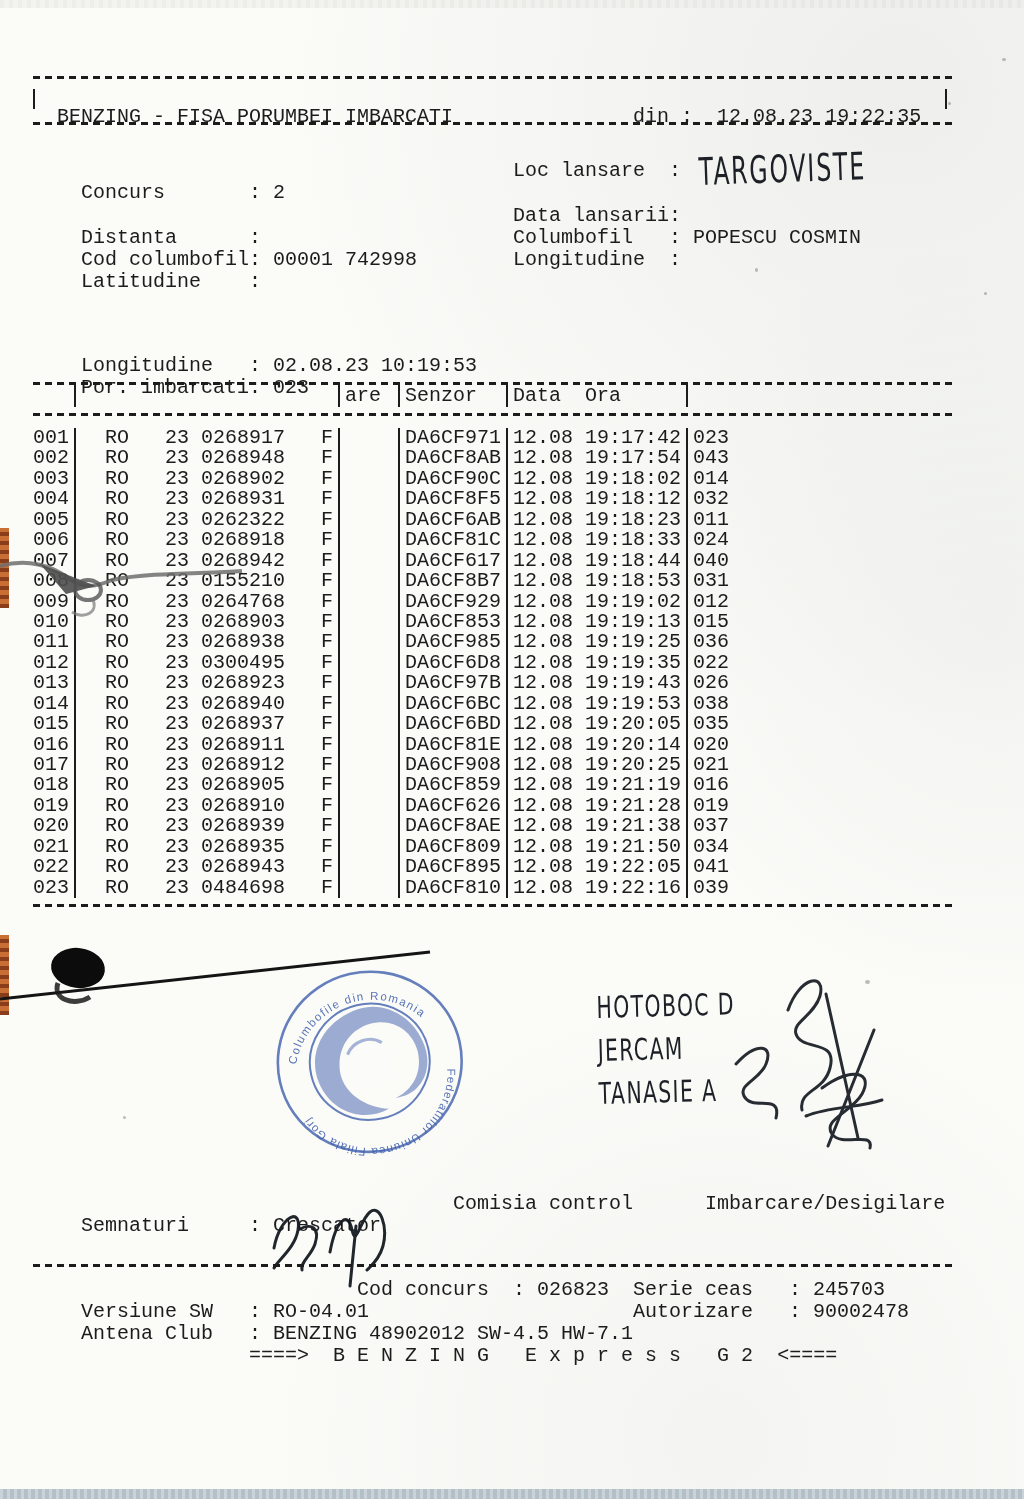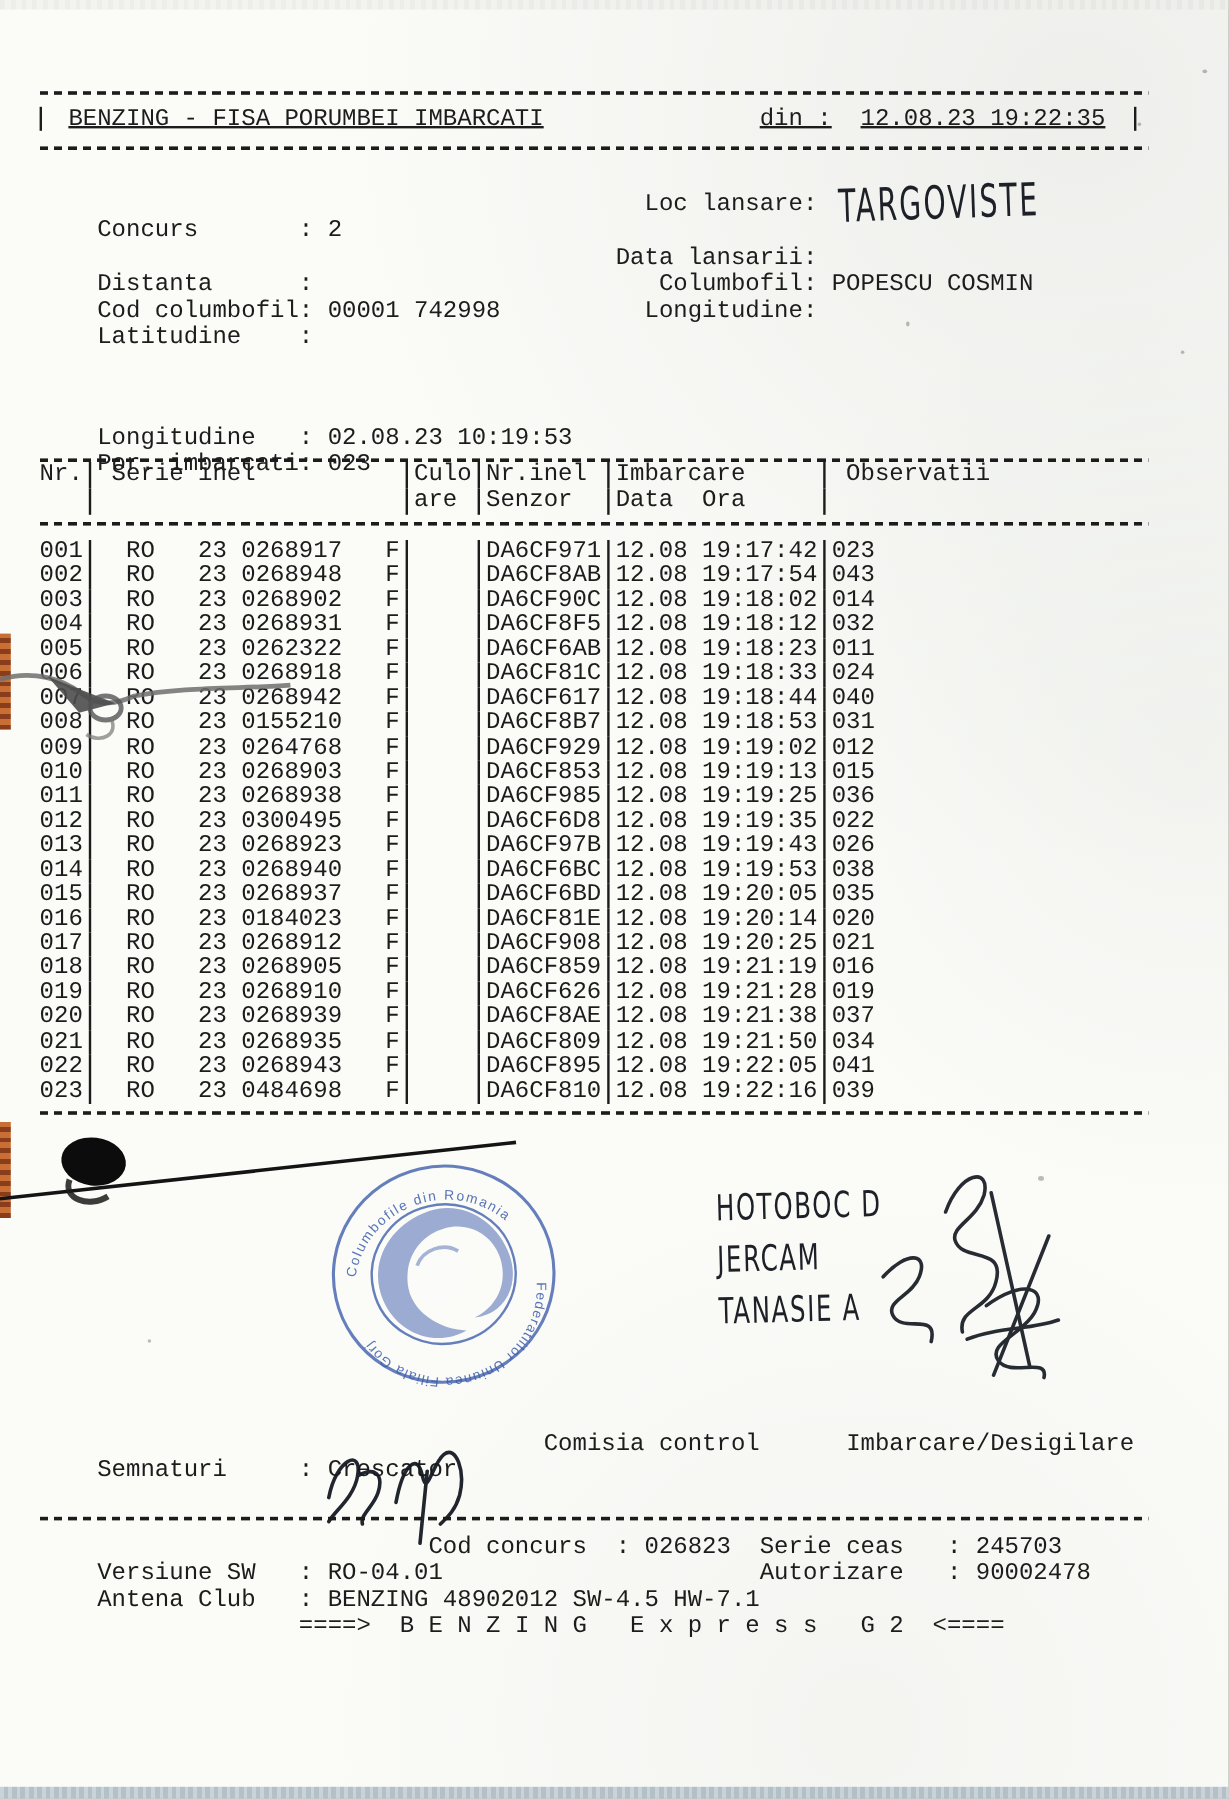--- a/index.html
+++ b/index.html
@@ -26,7 +26,7 @@
   .hdr{position:absolute;left:33px;top:76px;width:77ch;height:50px;}
   .hdr .dash{position:absolute;left:0}
   .hdr .d1{top:0}.hdr .d2{top:46px}
-  .hdr .htext{position:absolute;top:13px;height:22px;line-height:22px;white-space:pre;text-decoration:underline;}
+  .hdr .htext{position:absolute;top:30px;height:22px;line-height:22px;white-space:pre;}
   .hpipe{position:absolute;width:2px;height:20px;top:13px;background:#1c1c1c;}
   .t-title{left:2ch}.t-din{left:50ch}.t-dt{left:57ch}
   

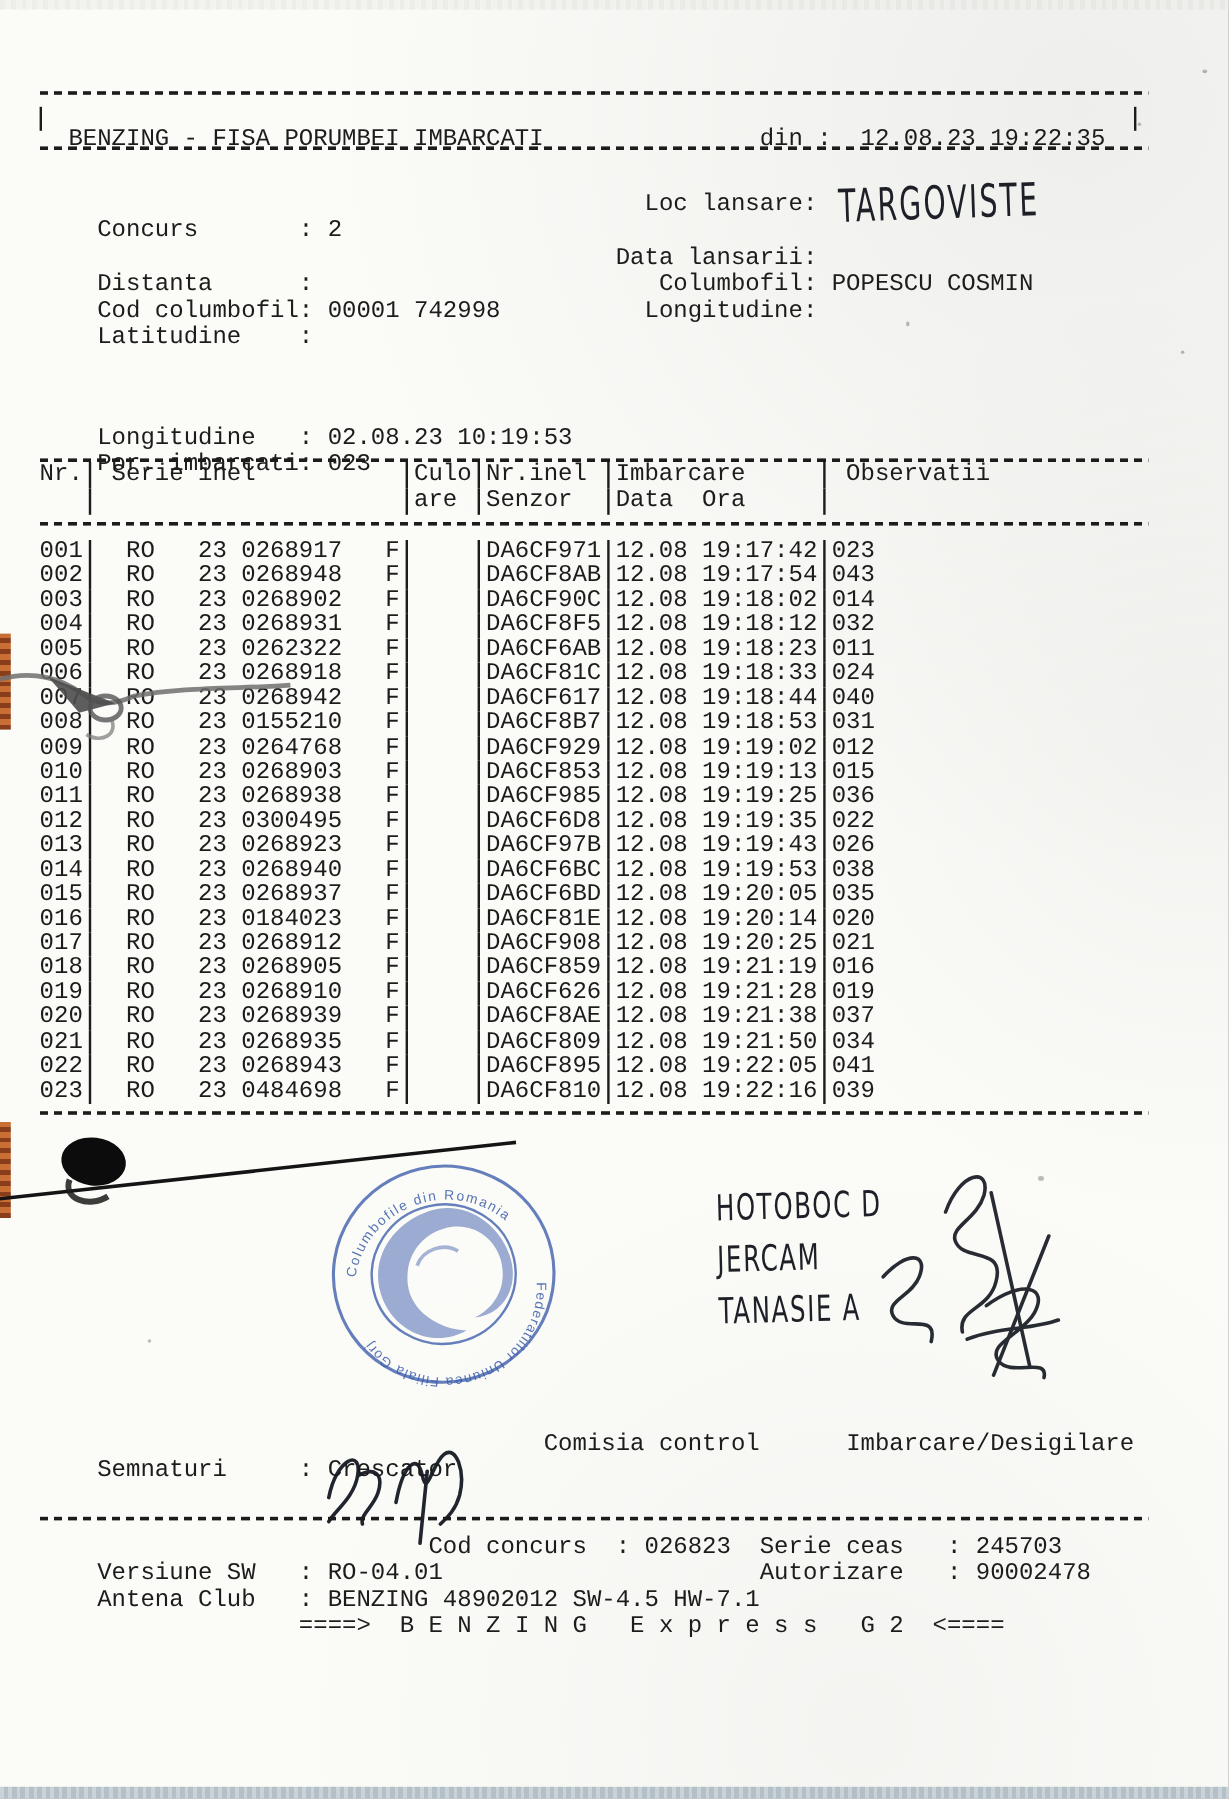--- a/index.html
+++ b/index.html
@@ -18,7 +18,7 @@
   .w14{width:14ch}.w13{width:13ch}
   .val{margin-left:2ch;white-space:pre;}
   .sfx2{margin-left:2ch}.sfx1{margin-left:1ch}
-  .rcol{position:absolute;left:40ch;top:0;white-space:pre;text-align:right;}
+  .rcol{position:absolute;left:40ch;top:0;white-space:pre;}
   .at27{position:absolute;left:27ch;top:0}.at35{position:absolute;left:35ch;top:0}
   .at50{position:absolute;left:50ch;top:0}.at56{position:absolute;left:56ch;top:0}
   .dash{height:3px;width:77ch;background:repeating-linear-gradient(90deg,#1c1c1c 0 7px,transparent 7px 12px);}

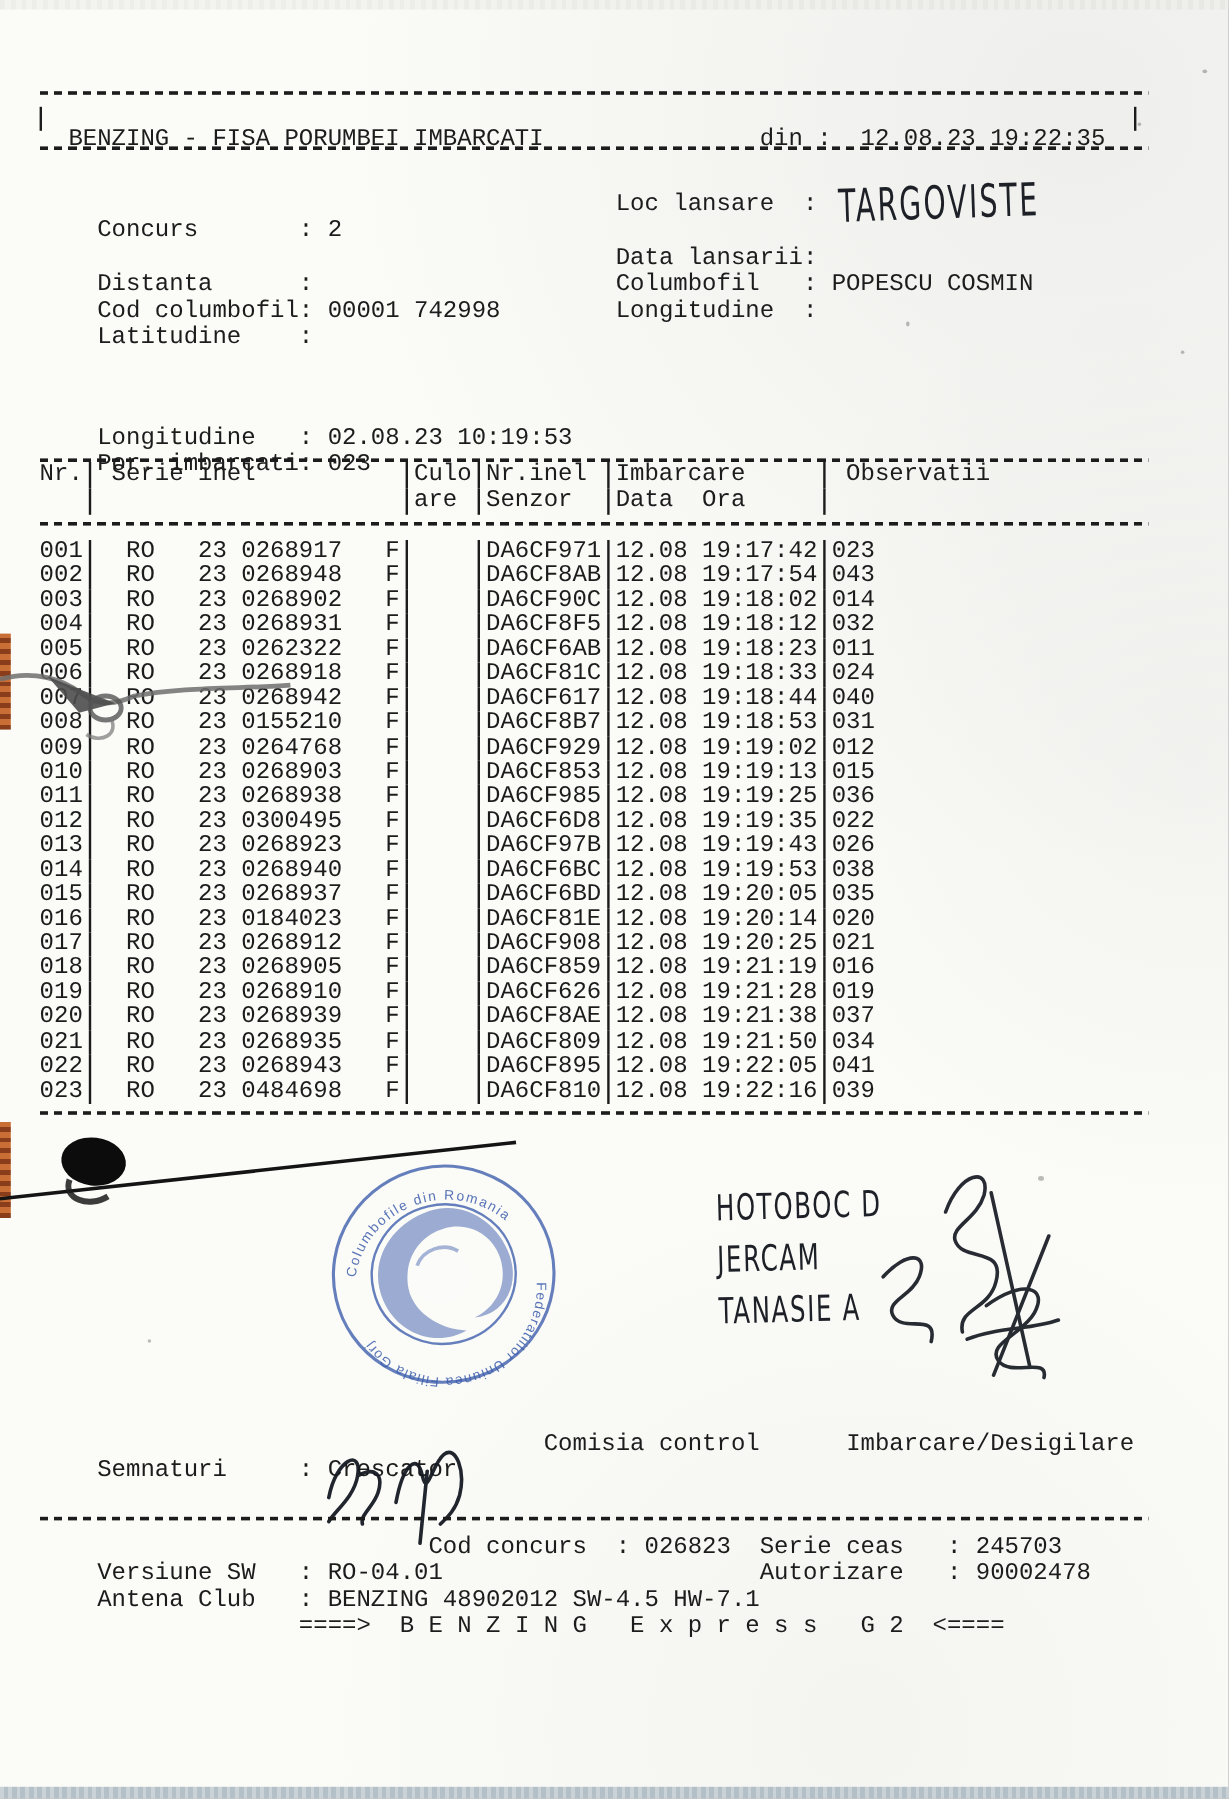--- a/index.html
+++ b/index.html
@@ -101,14 +101,6 @@
   <div class="tbl">
     <div class="dash"></div>
     <div class="trow hrow">
-      <span>Nr.</span><span class="vb"></span>
-      <span><span class="ml1">Serie inel</span></span><span class="vb"></span>
-      <span>Culo</span><span class="vb"></span>
-      <span>Nr.inel</span><span class="vb"></span>
-      <span>Imbarcare</span><span class="vb"></span>
-      <span><span class="ml1">Observatii</span></span>
-    </div>
-    <div class="trow hrow">
       <span></span><span class="vb"></span>
       <span></span><span class="vb"></span>
       <span>are</span><span class="vb"></span>

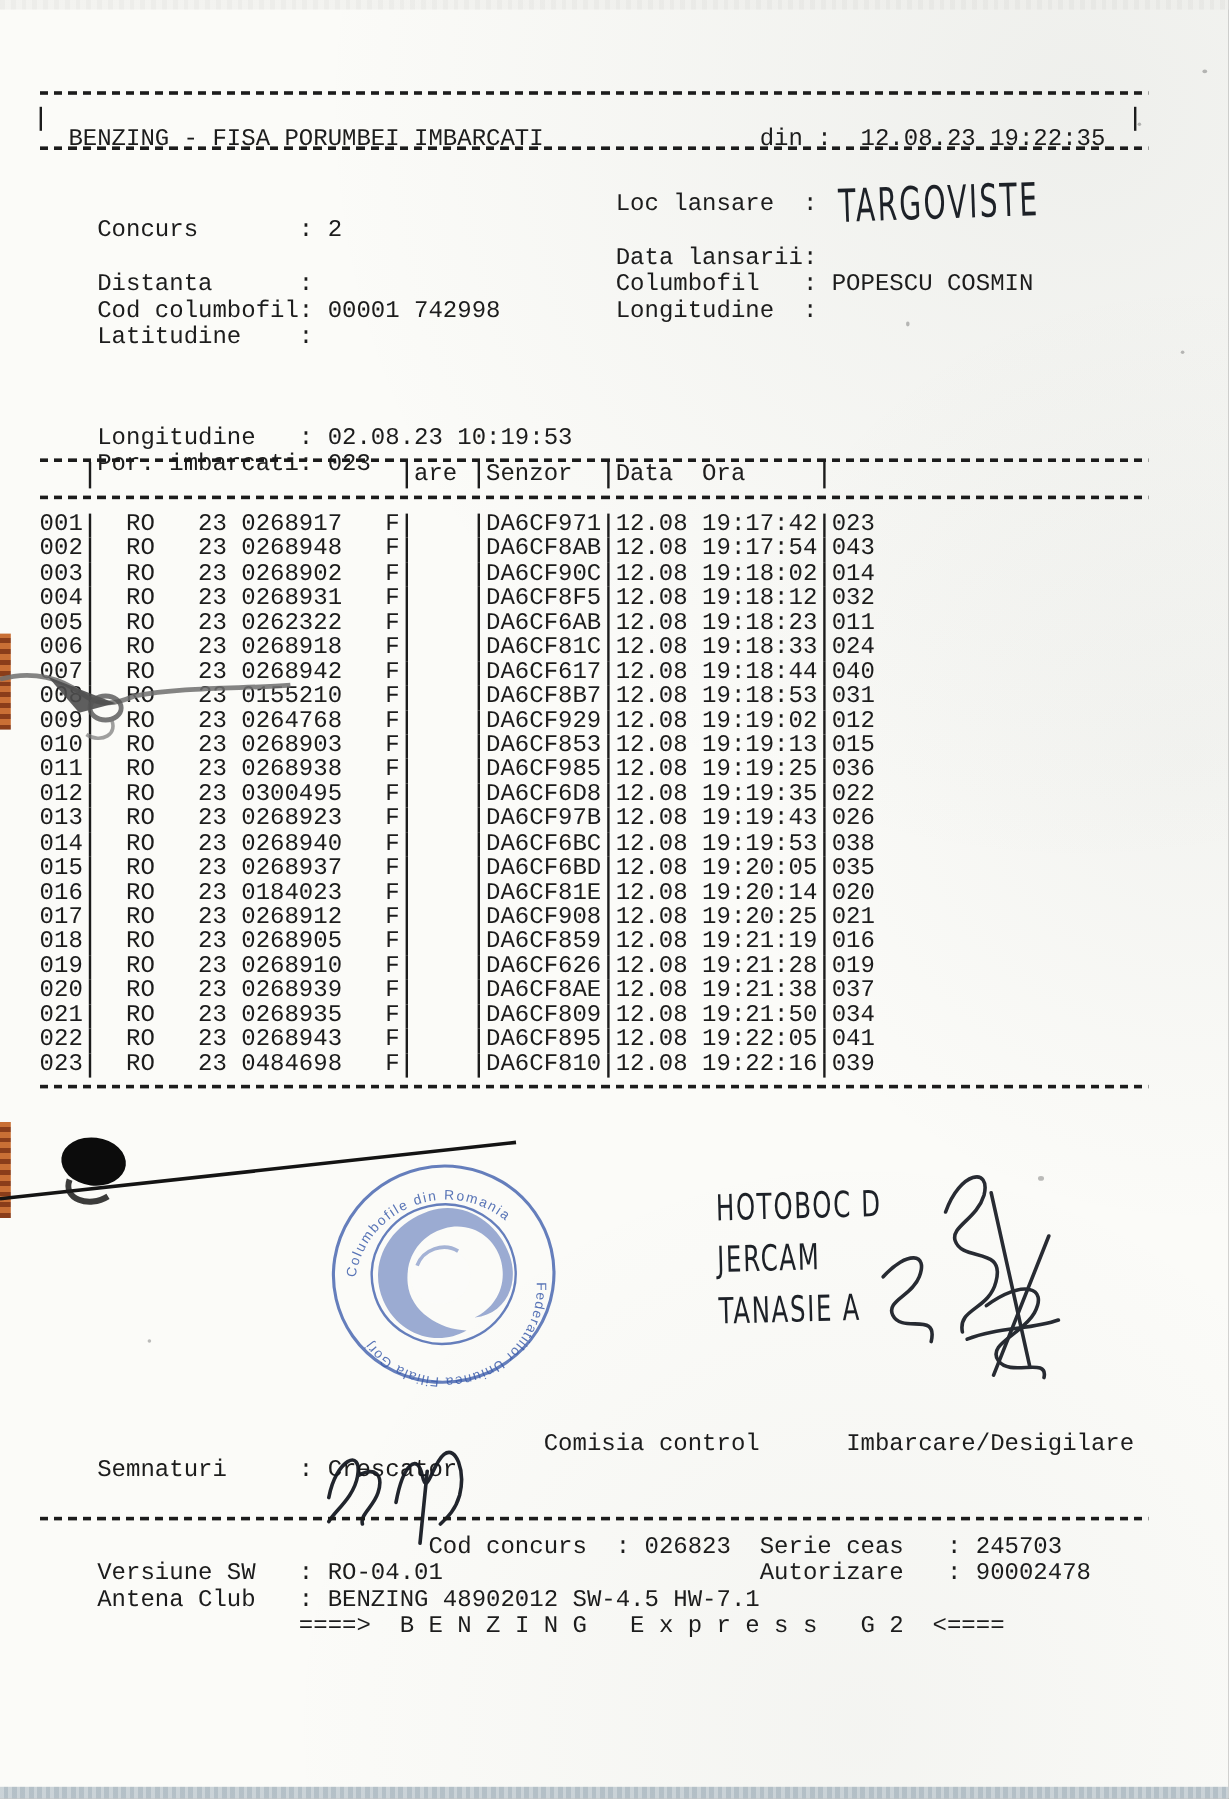--- a/index.html
+++ b/index.html
@@ -248,7 +248,7 @@
 
         <div class="trow">
           <span>016</span><span class="vb"></span>
-          <span><span class="ml2">RO</span><span class="ml3">23</span><span class="ml1">0184023</span><span class="ml3">F</span></span><span class="vb"></span>
+          <span><span class="ml2">RO</span><span class="ml3">23</span><span class="ml1">0268911</span><span class="ml3">F</span></span><span class="vb"></span>
           <span></span><span class="vb"></span>
           <span>DA6CF81E</span><span class="vb"></span>
           <span><span>12.08</span><span class="ml1">19:20:14</span></span><span class="vb"></span>

